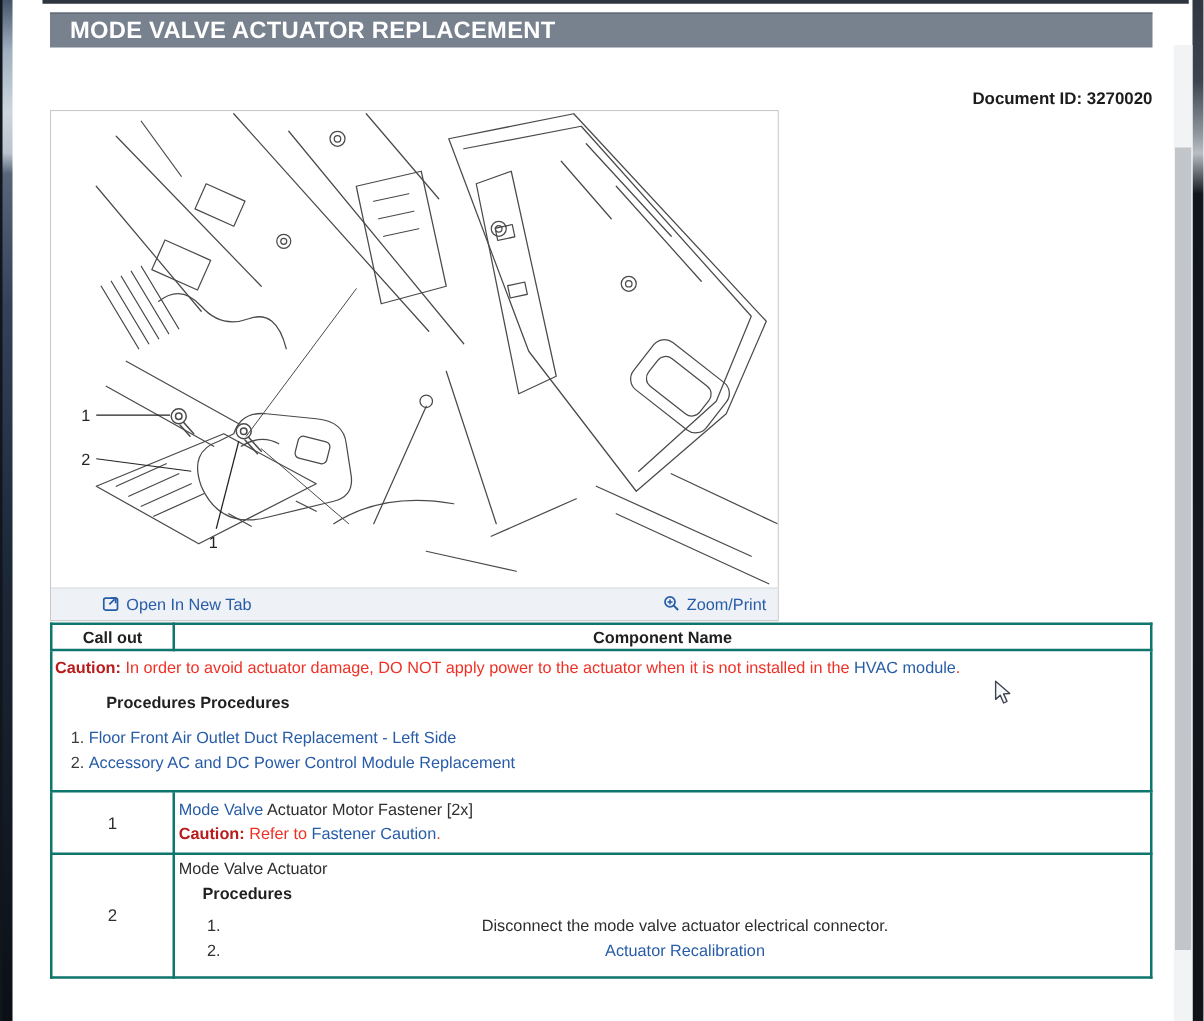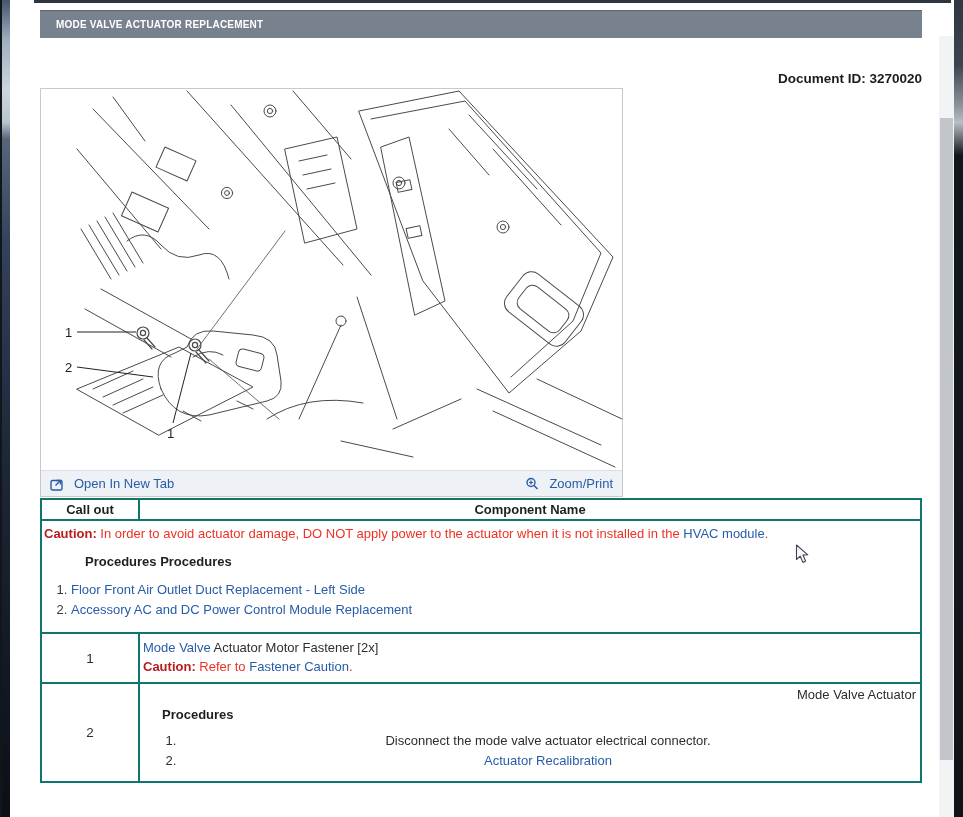--- a/index.html
+++ b/index.html
@@ -21,7 +21,7 @@
   
   .title-bar{position:absolute;left:40px;top:10px;width:882px;height:28px;background:#78828f;
     border-top:1px solid #5d6774;box-sizing:border-box;display:flex;align-items:center;}
-  .title-bar span{color:#ffffff;font-weight:bold;font-size:10px;letter-spacing:.2px;padding-left:16px;}
+  .title-bar span{color:#ffffff;font-weight:bold;font-size:19px;letter-spacing:.2px;padding-left:16px;}
   
   .doc-id{position:absolute;top:71px;right:41px;font-weight:bold;font-size:13.5px;color:#1c1c1c;}
   

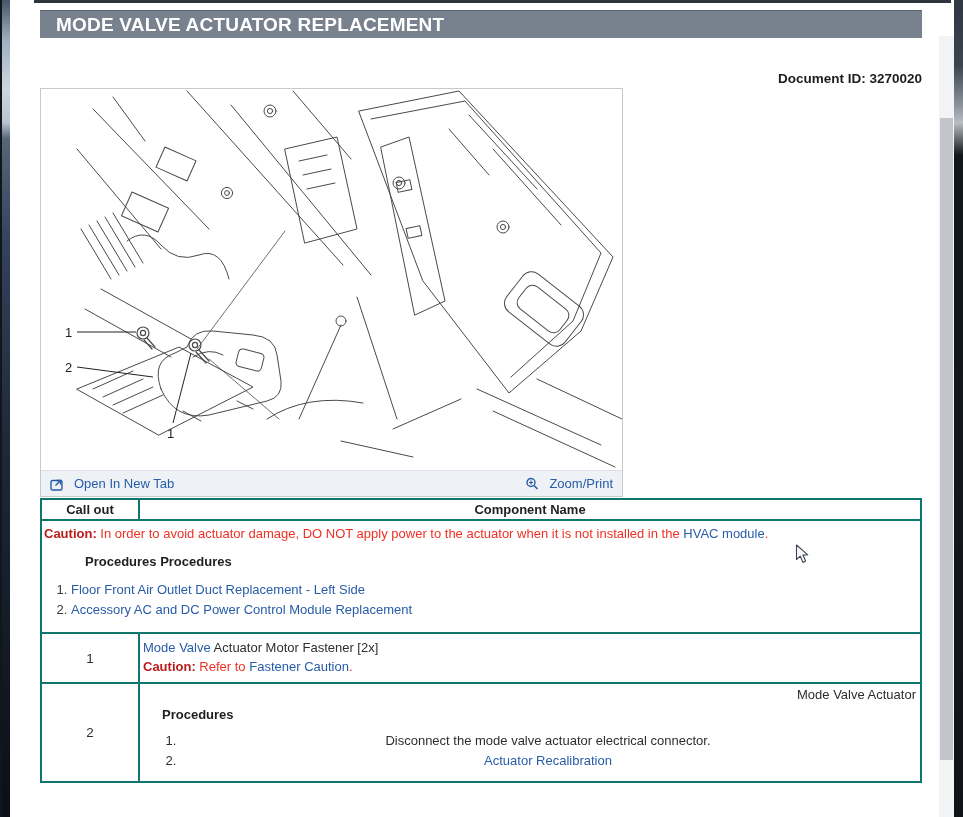--- a/index.html
+++ b/index.html
@@ -28,7 +28,7 @@
   .figure-panel{position:absolute;left:40px;top:88px;width:583px;border:1px solid #c9c9c9;background:#fff;box-sizing:border-box;}
   .figure-canvas{width:581px;height:381px;background:#fff;}
   .figure-footer{height:25px;background:#eef1f5;border-top:1px solid #dadfe5;display:flex;align-items:center;justify-content:space-between;padding:0 9px;}
-  .fig-link{display:flex;align-items:flex-end;gap:10px;color:#275ca8;font-size:13px;text-decoration:none;cursor:pointer;}
+  .fig-link{display:flex;align-items:flex-start;gap:5px;color:#275ca8;font-size:13px;text-decoration:none;cursor:pointer;margin-left:32px;}
   
   .callout-table{position:absolute;left:40px;top:498px;width:882px;border-collapse:collapse;font-size:13px;color:#2e2e2e;}
   .callout-table th,.callout-table td{border:2px solid #0f766e;box-sizing:border-box;}

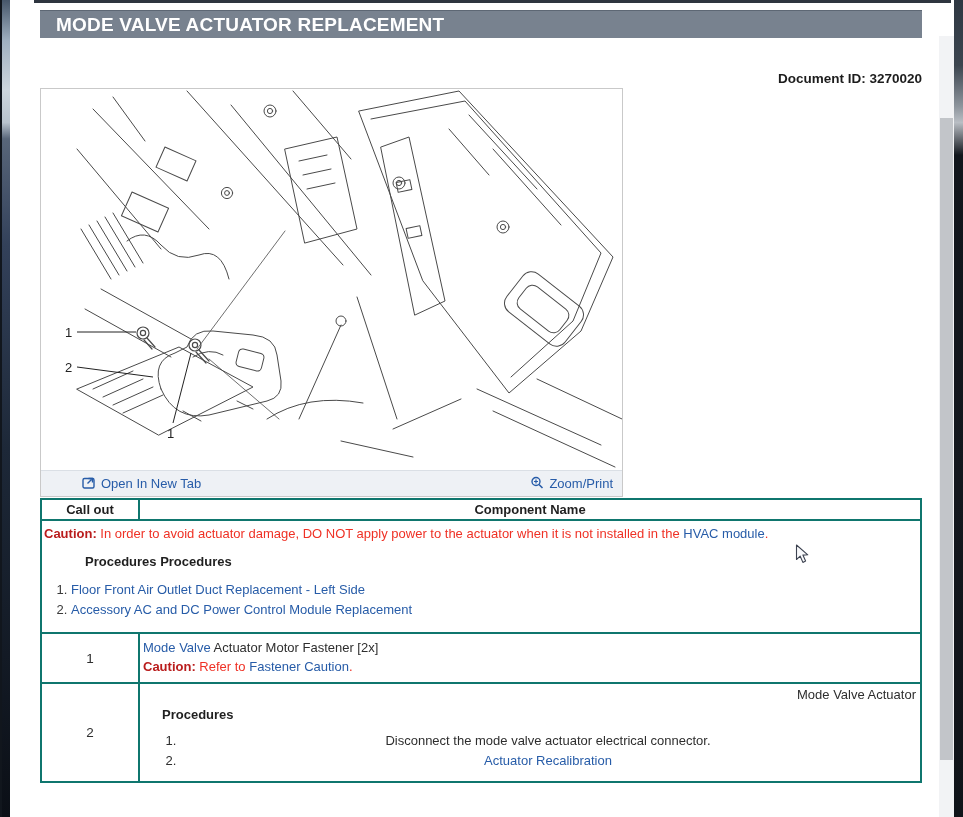--- a/index.html
+++ b/index.html
@@ -47,7 +47,7 @@
   .proc-title{font-weight:bold;margin:5px 0 9px 19px;color:#1f1f1f;}
   .proc-list{margin:0;padding-left:37px;text-align:center;}
   .proc-list li{line-height:20px;color:#2e2e2e;}
-  .dark{color:#2e2e2e;text-align:right;}
+  .dark{color:#2e2e2e;}
   
   .cursor{position:absolute;left:795px;top:544px;width:16px;height:20px;}
   svg text{font-family:"Liberation Sans","DejaVu Sans",sans-serif;}

